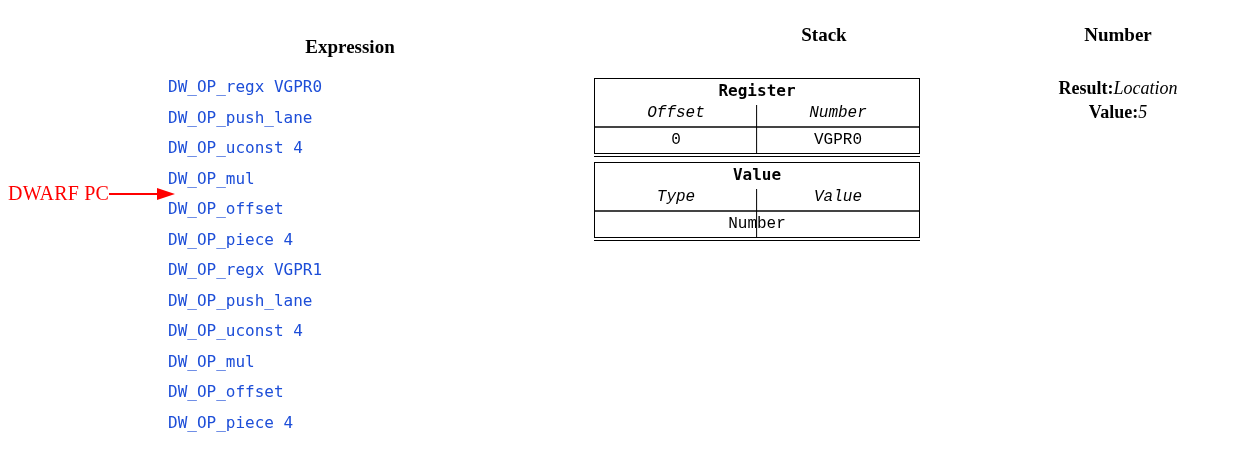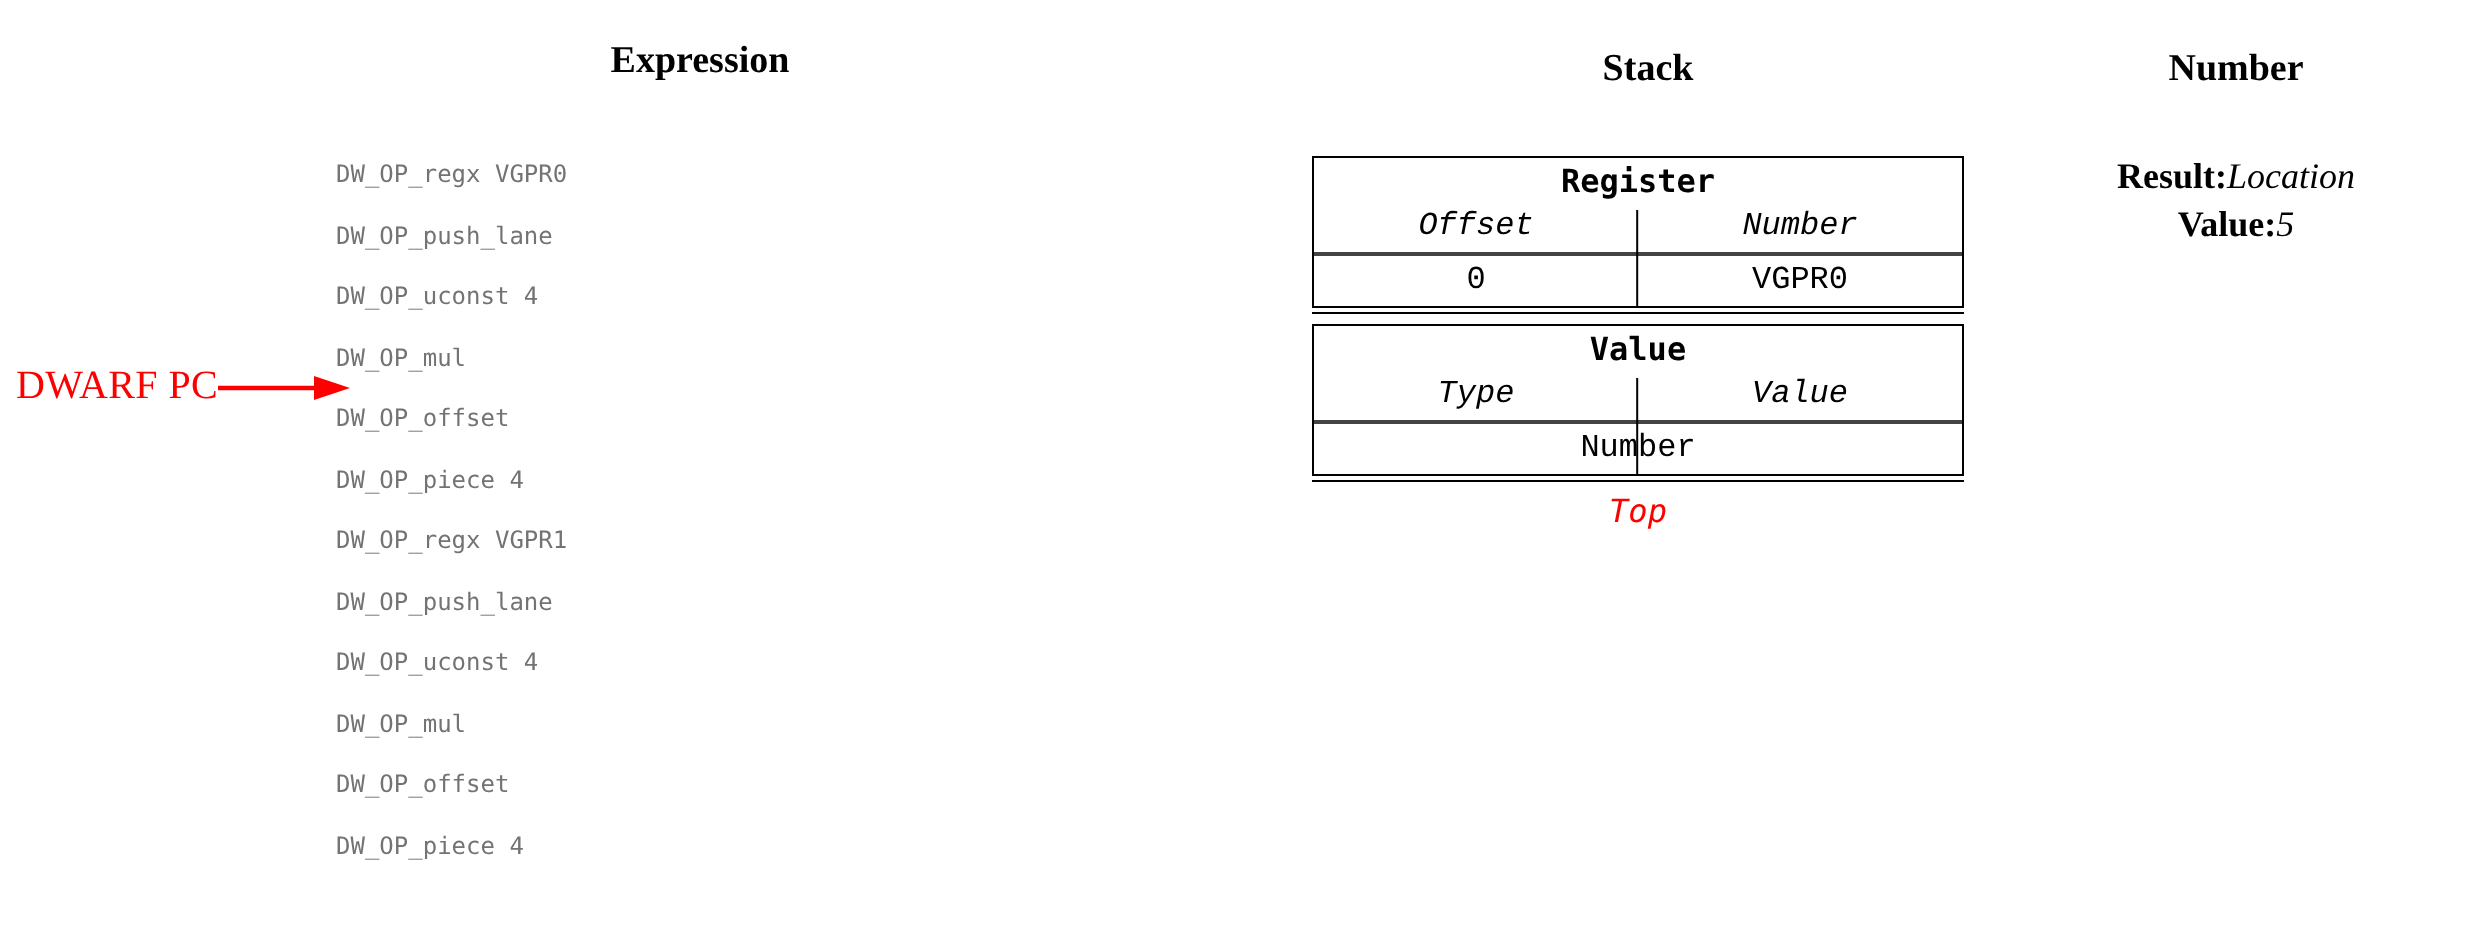--- a/index.html
+++ b/index.html
@@ -25,7 +25,7 @@
     text-align: center;
     white-space: nowrap;
   }
-  #heading-expression { left: 250px; top: 20px; width: 200px; }
+  #heading-expression { left: 250px; top: 36px; width: 200px; }
   #heading-stack      { left: 724px; top: 24px; width: 200px; }
   #heading-context    { left: 1018px; top: 24px; width: 200px; }
 

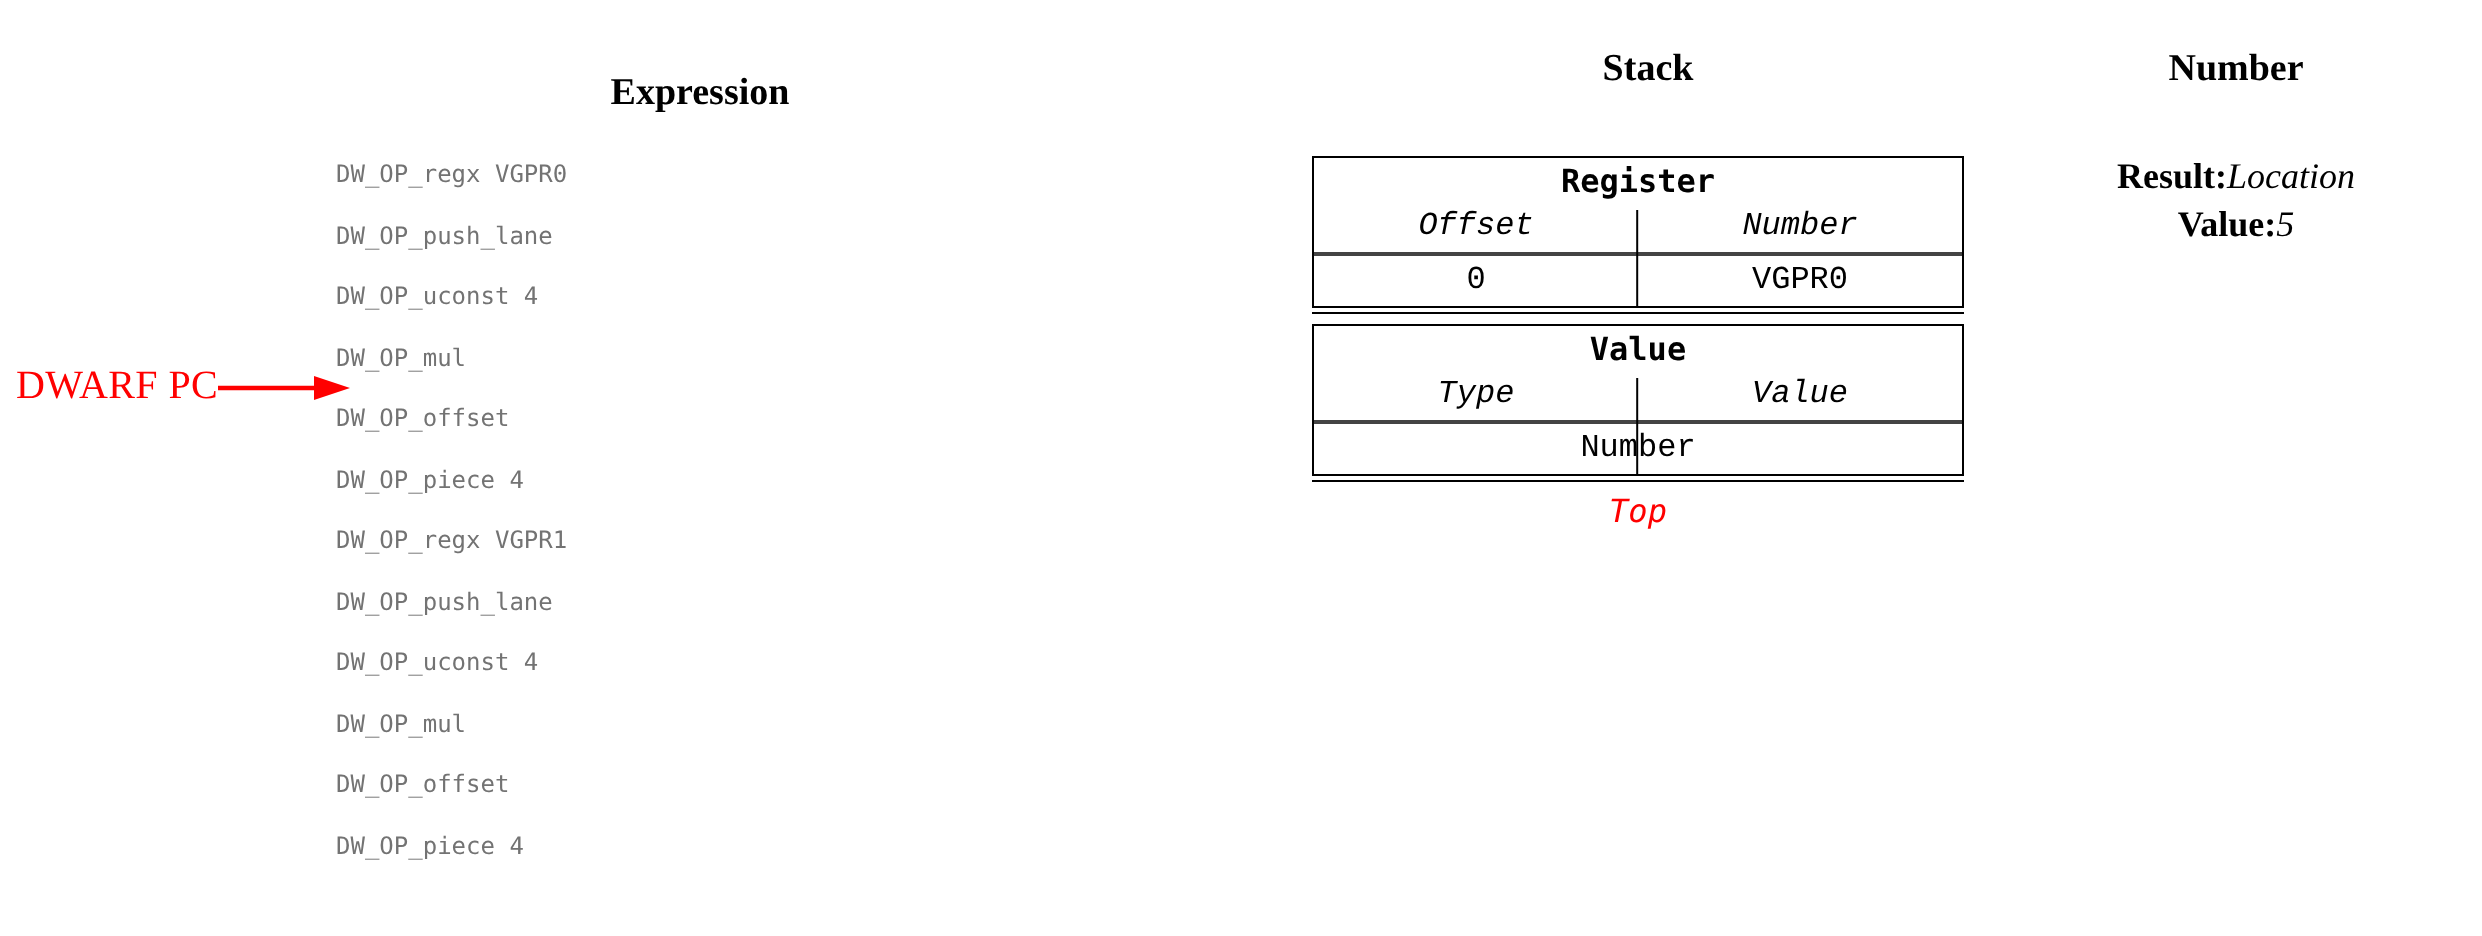--- a/index.html
+++ b/index.html
@@ -38,11 +38,11 @@
   }
   .expr-line {
     font-family: "DejaVu Sans Mono", "Liberation Mono", monospace;
-    font-size: 12px;
+    font-size: 16px;
     line-height: 30.55px;
     height: 30.55px;
     white-space: pre;
-    color: #737373;
+    color: #1d4ed8;
   }
 
   

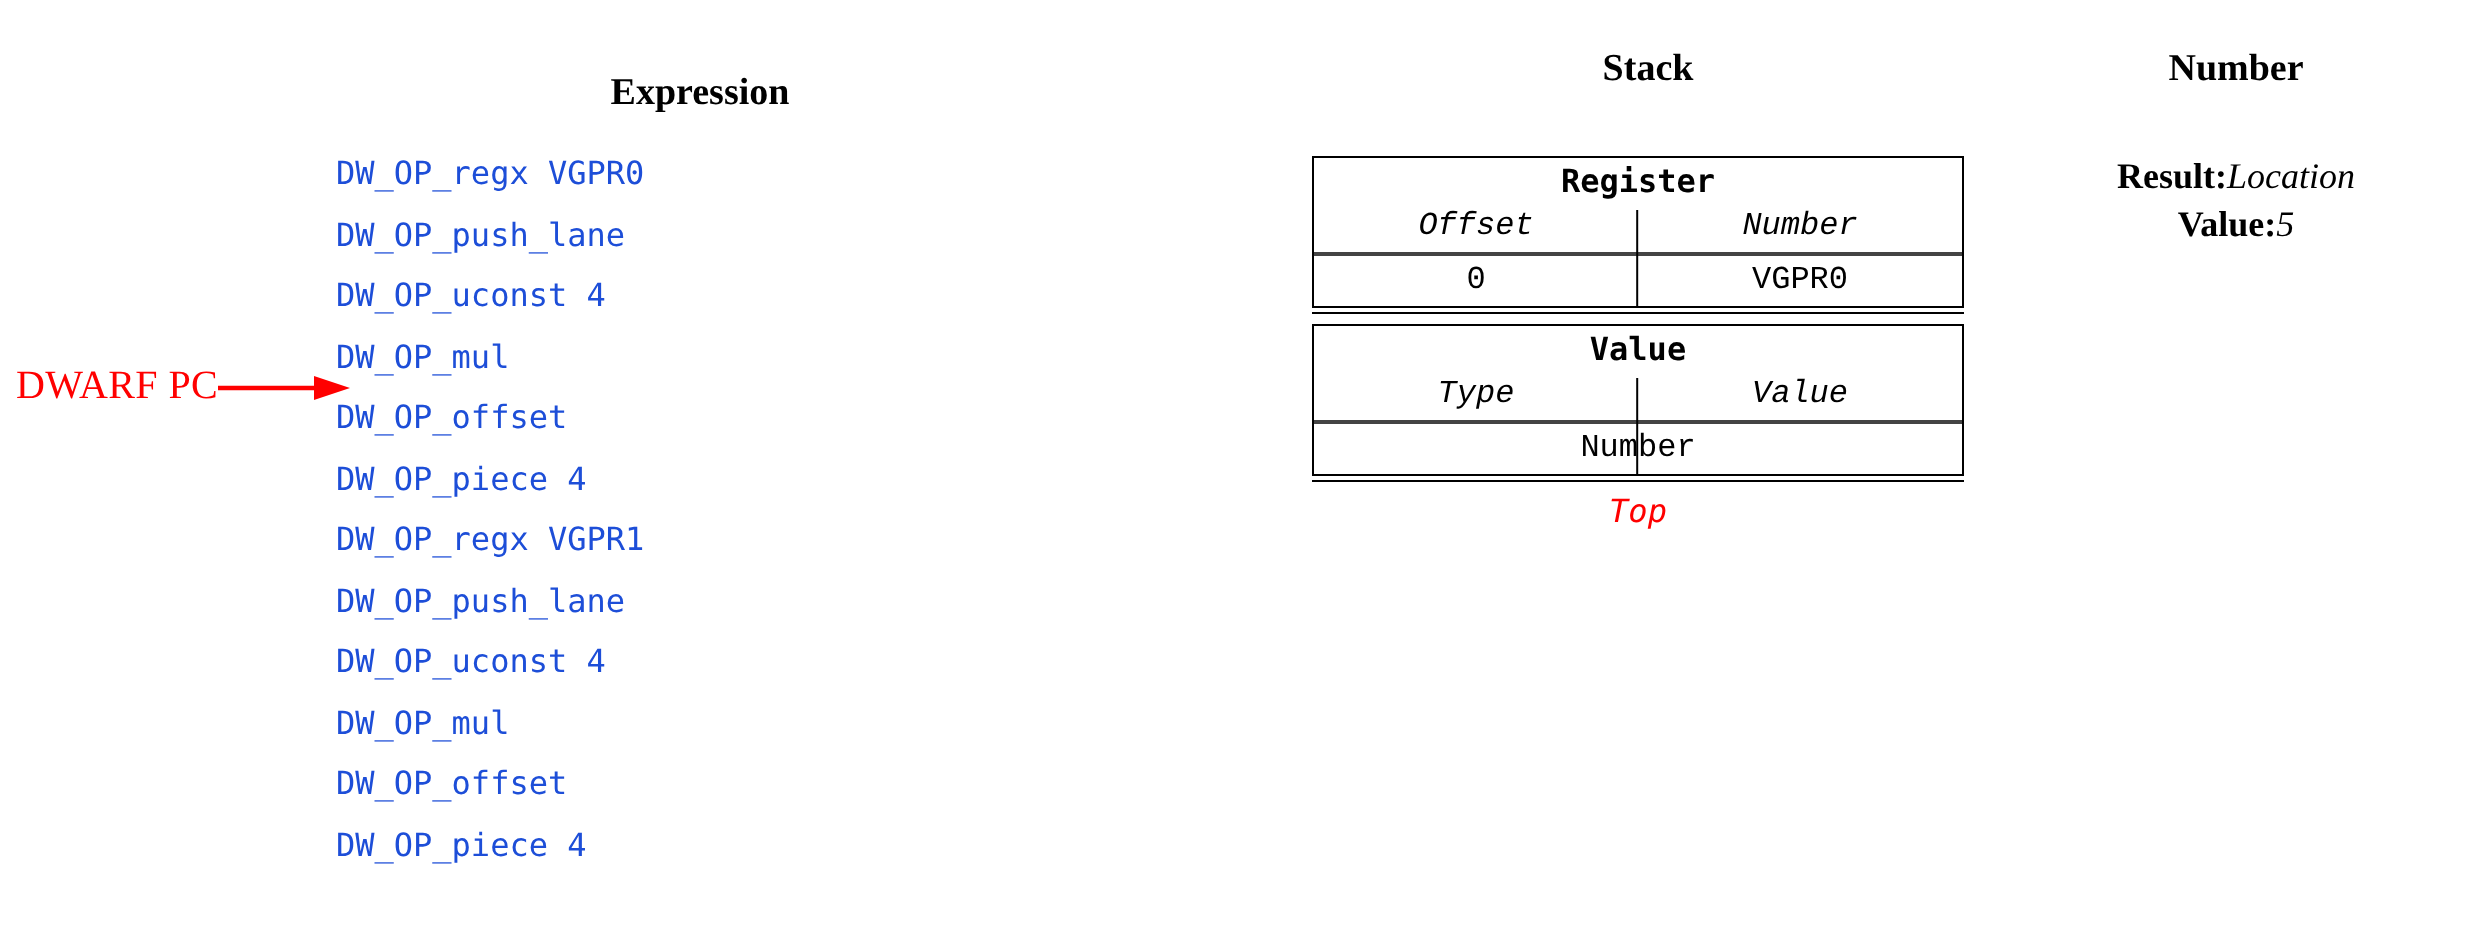--- a/index.html
+++ b/index.html
@@ -66,7 +66,7 @@
   
   #stack-area {
     position: absolute;
-    left: 656px;
+    left: 594px;
     top: 78px;
     width: 326px;
   }

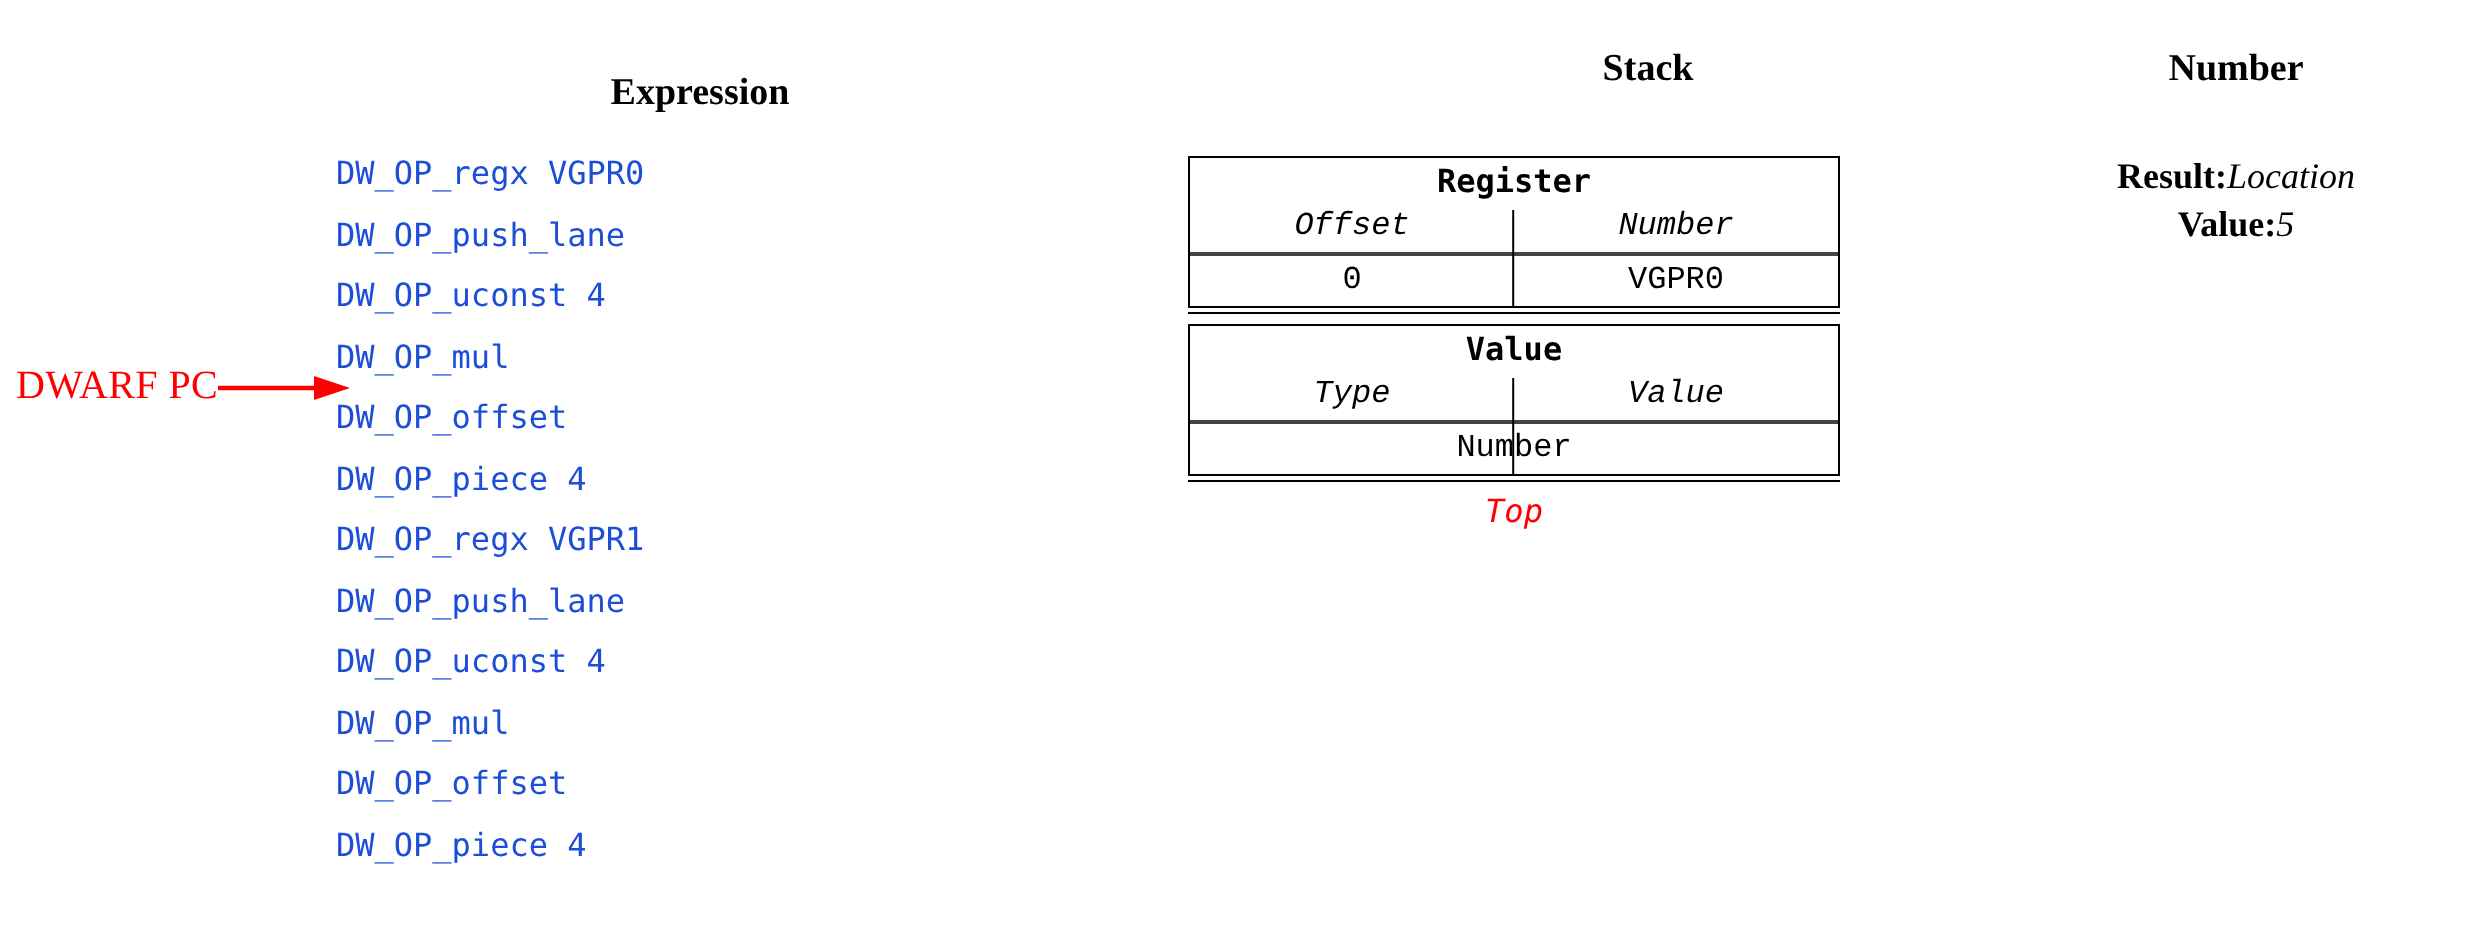--- a/index.html
+++ b/index.html
@@ -212,7 +212,6 @@
 
   <div id="stack-bottom-rule"></div>
 
-  <div id="stack-top-label">Top</div>
 </div>
 
 <div id="context-list">

